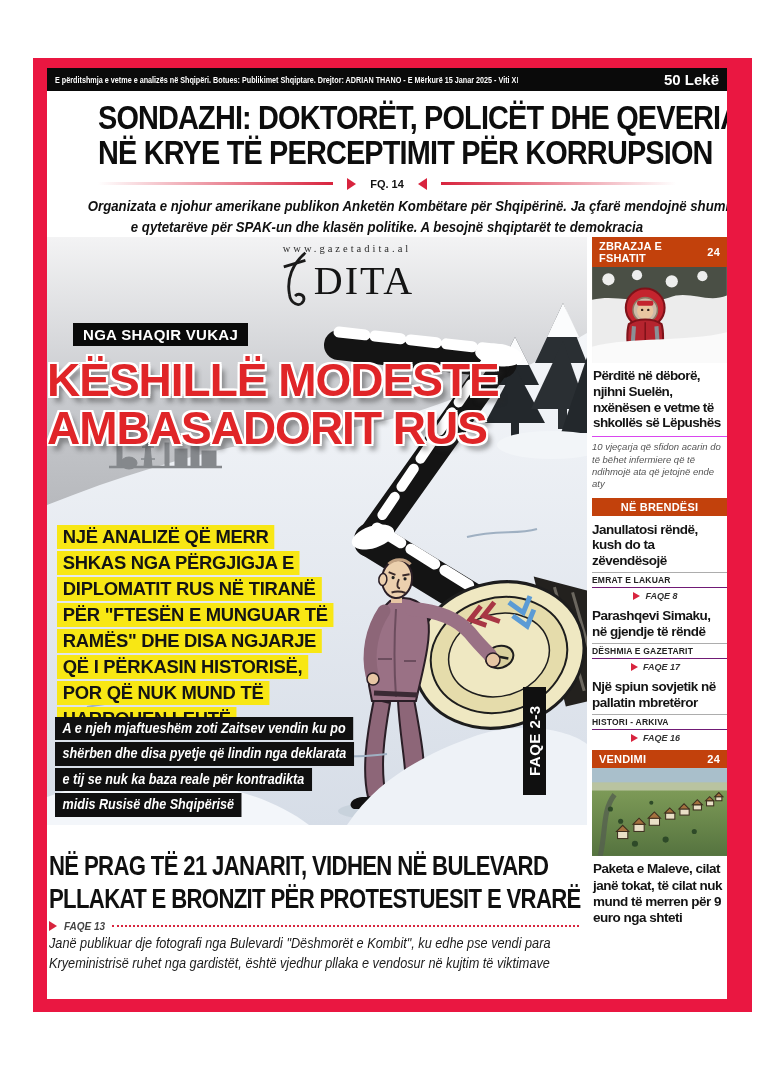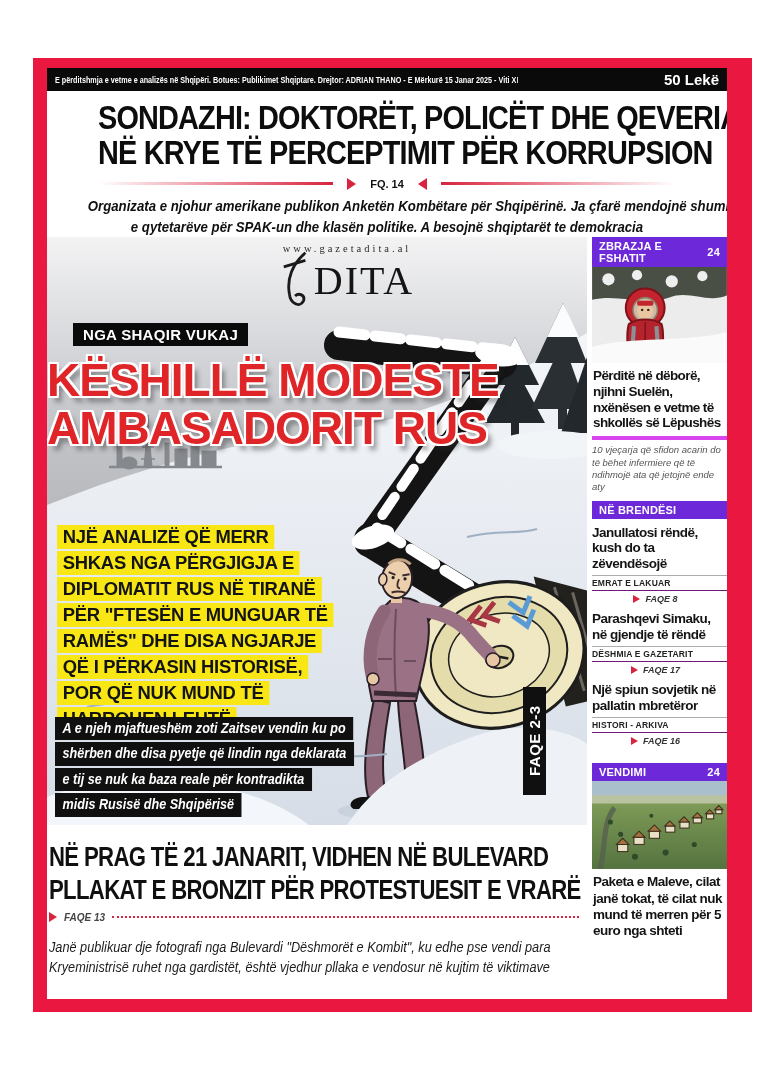--- a/index.html
+++ b/index.html
@@ -50,7 +50,7 @@
   .deck-line{white-space:nowrap;font-size:15.5px;font-style:italic;color:#1c1c1c;line-height:1.32;transform:scaleX(0.82);transform-origin:left;}
   
   .sidebar{flex:1;padding-left:5px;display:flex;flex-direction:column;overflow:hidden;}
-  .tag-bar{background:#6d28d9;color:#fff;display:flex;justify-content:space-between;align-items:center;font-weight:bold;font-size:11px;padding:3px 7px;flex:0 0 auto;letter-spacing:0.2px;}
+  .tag-bar{background:#c2410c;color:#fff;display:flex;justify-content:space-between;align-items:center;font-weight:bold;font-size:11px;padding:3px 7px;flex:0 0 auto;letter-spacing:0.2px;}
   .side-photo{display:block;flex:0 0 auto;}
   .side-h{font-weight:bold;font-size:13.5px;letter-spacing:-0.6px;line-height:1.18;color:#141414;padding:5px 1px 4px 1px;}
   .side-deck{border-top:4px solid #d946ef;margin-top:1px;padding-top:4px;font-size:9.5px;font-style:italic;color:#555;line-height:1.3;}

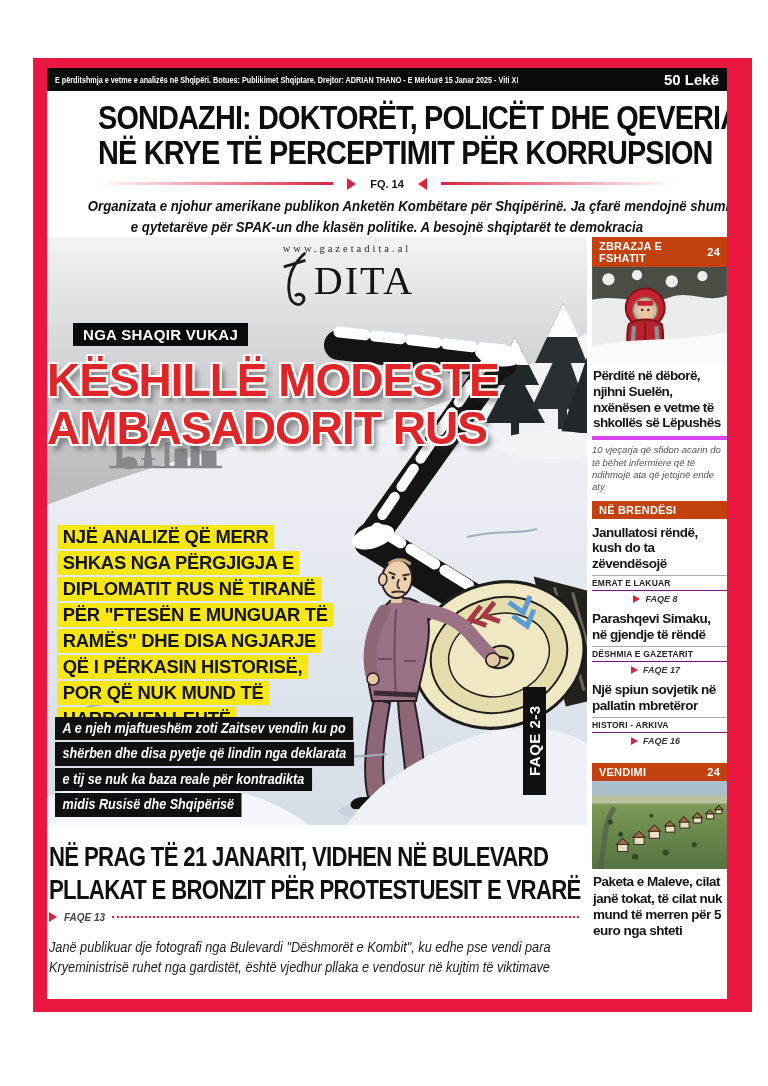--- a/index.html
+++ b/index.html
@@ -53,7 +53,7 @@
   .tag-bar{background:#c2410c;color:#fff;display:flex;justify-content:space-between;align-items:center;font-weight:bold;font-size:11px;padding:3px 7px;flex:0 0 auto;letter-spacing:0.2px;}
   .side-photo{display:block;flex:0 0 auto;}
   .side-h{font-weight:bold;font-size:13.5px;letter-spacing:-0.6px;line-height:1.18;color:#141414;padding:5px 1px 4px 1px;}
-  .side-deck{border-top:4px solid #d946ef;margin-top:1px;padding-top:4px;font-size:9.5px;font-style:italic;color:#555;line-height:1.3;}
+  .side-deck{border-top:1px solid #d946ef;margin-top:1px;padding-top:4px;font-size:9.5px;font-style:italic;color:#555;line-height:1.3;}
   .inside-tag{margin-top:7px;}
   .item{margin-top:6px;}
   .item-h{font-weight:bold;font-size:13.5px;letter-spacing:-0.5px;line-height:1.15;color:#141414;}

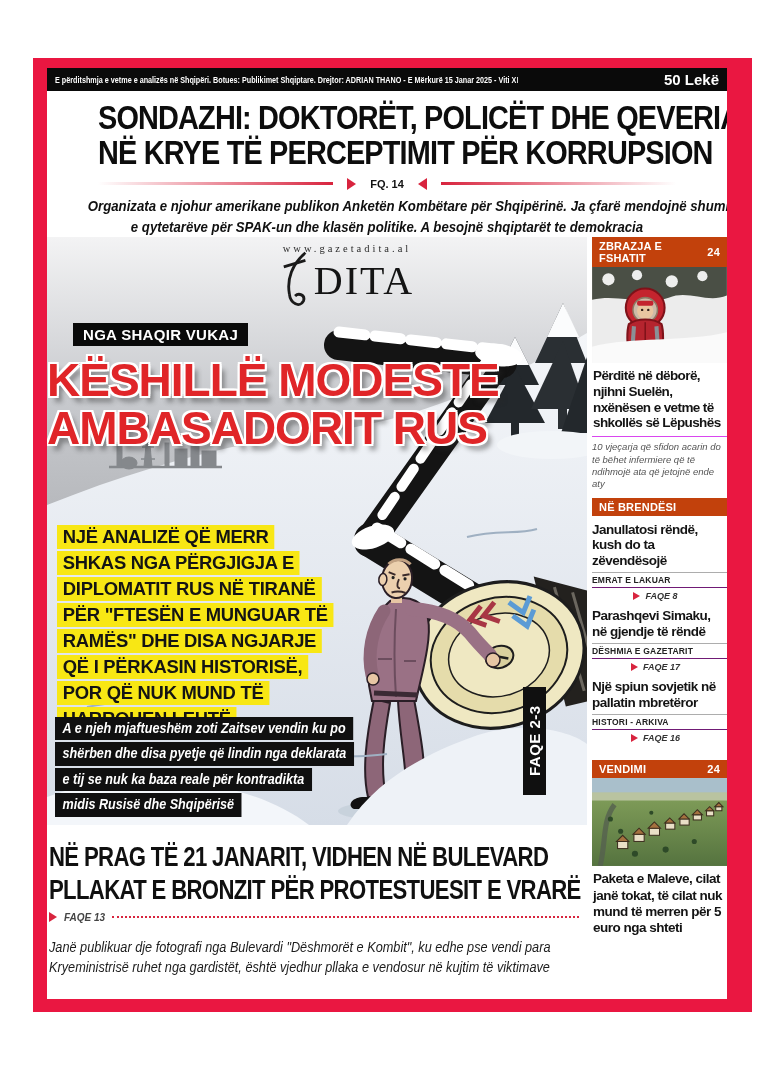--- a/index.html
+++ b/index.html
@@ -54,7 +54,7 @@
   .side-photo{display:block;flex:0 0 auto;}
   .side-h{font-weight:bold;font-size:13.5px;letter-spacing:-0.6px;line-height:1.18;color:#141414;padding:5px 1px 4px 1px;}
   .side-deck{border-top:1px solid #d946ef;margin-top:1px;padding-top:4px;font-size:9.5px;font-style:italic;color:#555;line-height:1.3;}
-  .inside-tag{margin-top:7px;}
+  .inside-tag{margin-top:7px;justify-content:center;}
   .item{margin-top:6px;}
   .item-h{font-weight:bold;font-size:13.5px;letter-spacing:-0.5px;line-height:1.15;color:#141414;}
   .item-kicker{border-top:1px solid #adadad;border-bottom:1px solid #701a75;margin-top:4px;padding:2px 0;font-size:8.5px;font-weight:bold;color:#222;letter-spacing:0.2px;}

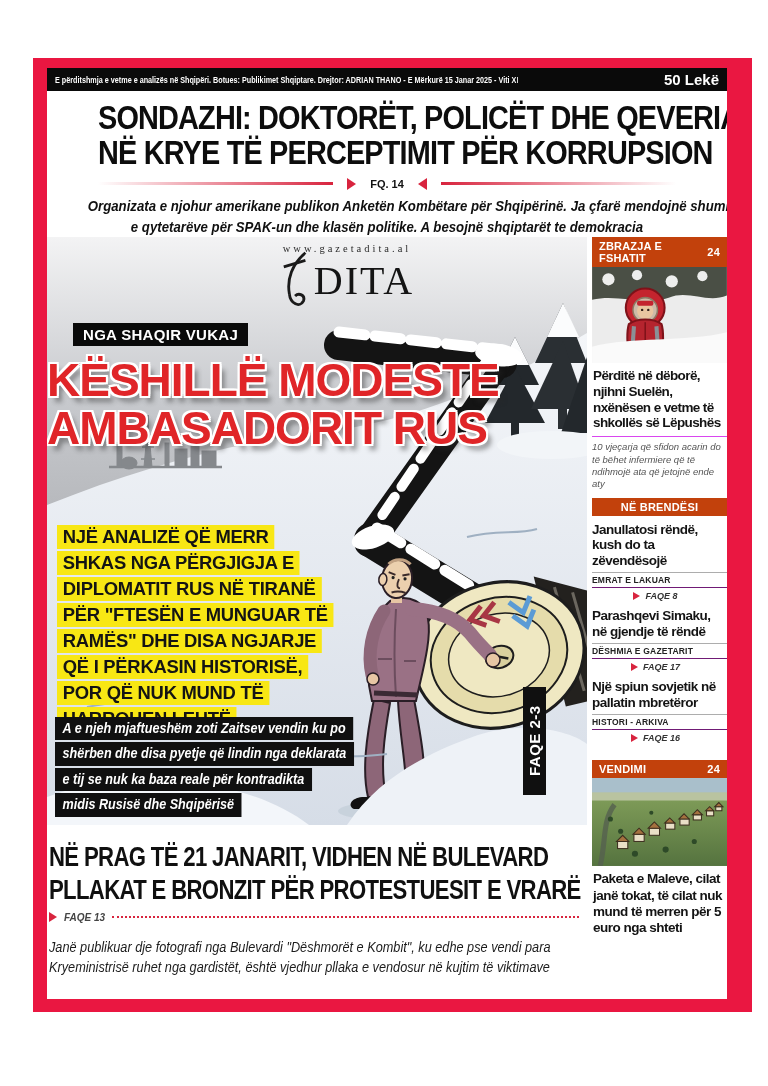--- a/index.html
+++ b/index.html
@@ -61,7 +61,7 @@
   .item-page{display:flex;align-items:center;justify-content:center;gap:5px;padding:3px 8px 1px 0;}
   .tri-r-xs{width:0;height:0;border-top:4px solid transparent;border-bottom:4px solid transparent;border-left:7px solid #d8243e;}
   .item-page-label{font-size:9px;font-style:italic;font-weight:bold;color:#333;}
-  .decision-tag{margin-top:16px;gap:33px;}
+  .decision-tag{margin-top:6px;gap:33px;}
   .decision-h{font-weight:bold;font-size:13.5px;letter-spacing:-0.5px;line-height:1.2;color:#141414;padding:5px 1px 0 1px;}
 </style>
 </head>

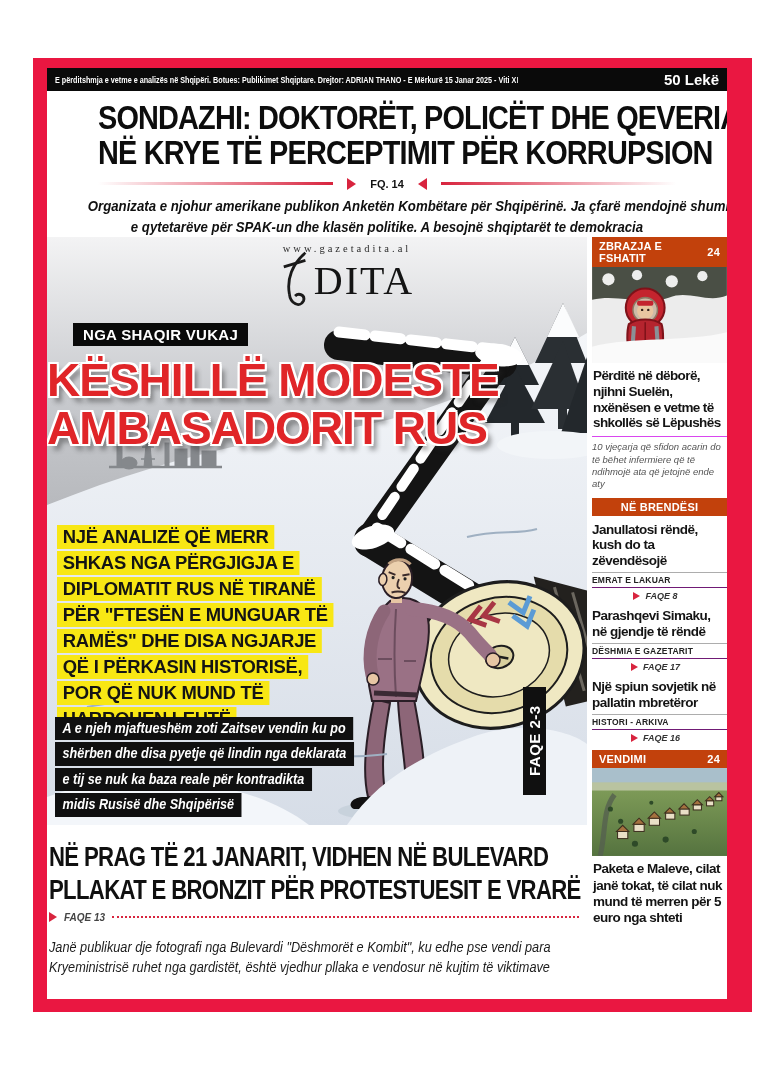--- a/index.html
+++ b/index.html
@@ -42,7 +42,7 @@
   .bottom-story{flex:1;padding:9px 8px 0 2px;}
   .red-tag{display:inline-block;background:#d8243e;color:#fff;font-weight:bold;font-size:11.5px;letter-spacing:0.5px;padding:3px 11px 4px 11px;}
   .bottom-h{white-space:nowrap;font-weight:800;font-size:27px;line-height:1.22;letter-spacing:-0.8px;color:#101010;transform:scaleX(0.82);transform-origin:left;}
-  .bottom-h-wrap{margin:7px 0 5px 0;}
+  .bottom-h-wrap{margin:16px 0 5px 0;}
   .faqe-row{display:flex;align-items:center;gap:7px;margin:2px 0 14px 0;}
   .tri-r-sm{width:0;height:0;border-top:5px solid transparent;border-bottom:5px solid transparent;border-left:8px solid #d8243e;}
   .faqe-label{font-size:10px;font-style:italic;font-weight:bold;color:#444;white-space:nowrap;}

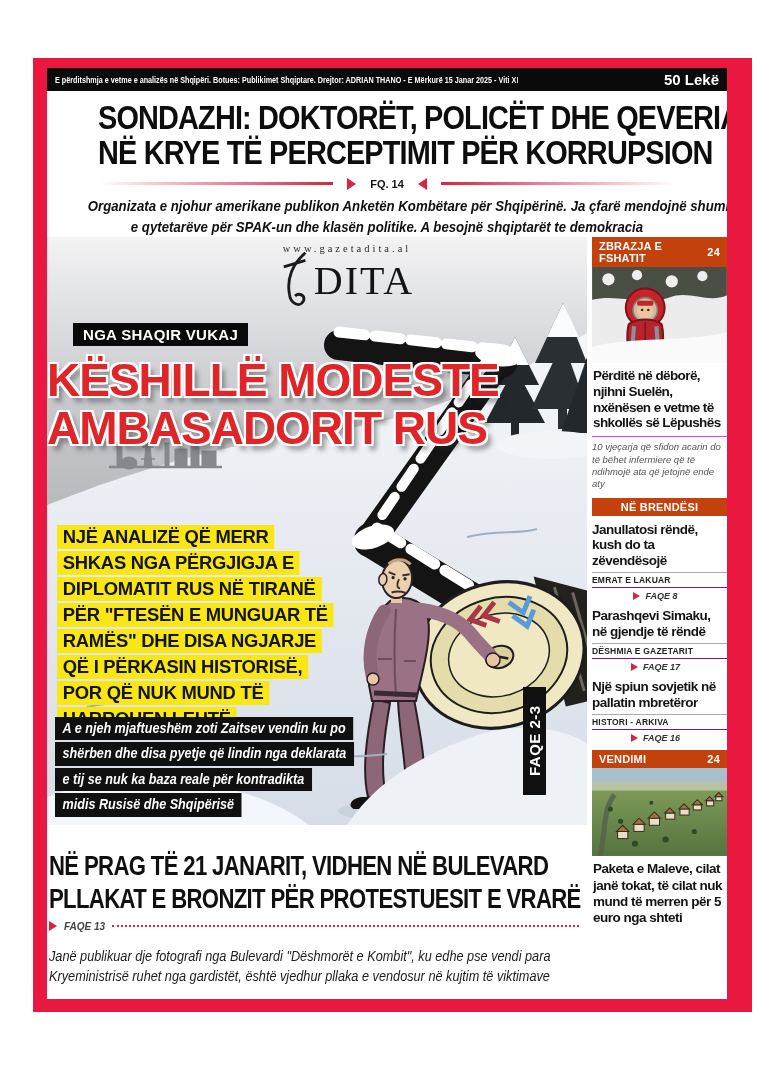--- a/index.html
+++ b/index.html
@@ -387,7 +387,7 @@
           </g>
         </svg>
 
-        <div class="decision-h">Paketa e Maleve, cilat janë tokat, të cilat nuk mund të merren për 5 euro nga shteti</div>
+        <div class="decision-h">Paketa e Maleve, cilat janë tokat, të cilat nuk mund të merren për 9 euro nga shteti</div>
 
       </div>
     </div>

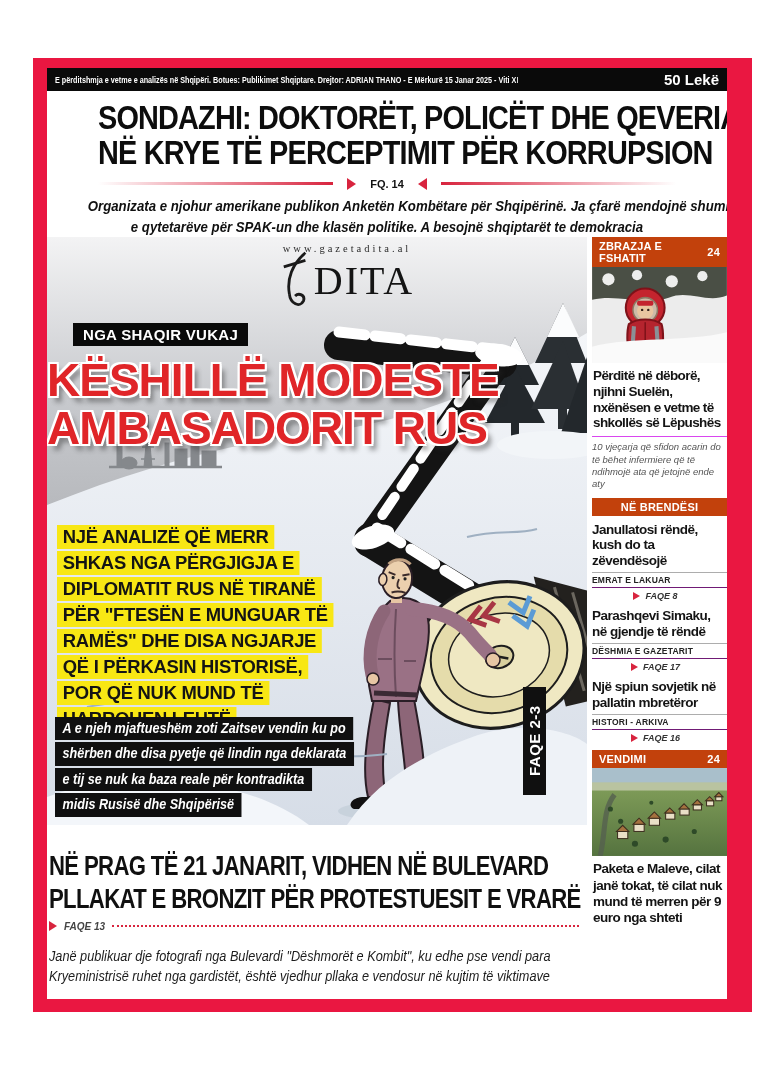--- a/index.html
+++ b/index.html
@@ -43,7 +43,7 @@
   .red-tag{display:inline-block;background:#d8243e;color:#fff;font-weight:bold;font-size:11.5px;letter-spacing:0.5px;padding:3px 11px 4px 11px;}
   .bottom-h{white-space:nowrap;font-weight:800;font-size:27px;line-height:1.22;letter-spacing:-0.8px;color:#101010;transform:scaleX(0.82);transform-origin:left;}
   .bottom-h-wrap{margin:16px 0 5px 0;}
-  .faqe-row{display:flex;align-items:center;gap:7px;margin:2px 0 14px 0;}
+  .faqe-row{display:flex;align-items:center;gap:7px;margin:2px 0 1px 0;}
   .tri-r-sm{width:0;height:0;border-top:5px solid transparent;border-bottom:5px solid transparent;border-left:8px solid #d8243e;}
   .faqe-label{font-size:10px;font-style:italic;font-weight:bold;color:#444;white-space:nowrap;}
   .dotted{flex:1;border-top:2px dotted #d8243e;height:0;}

